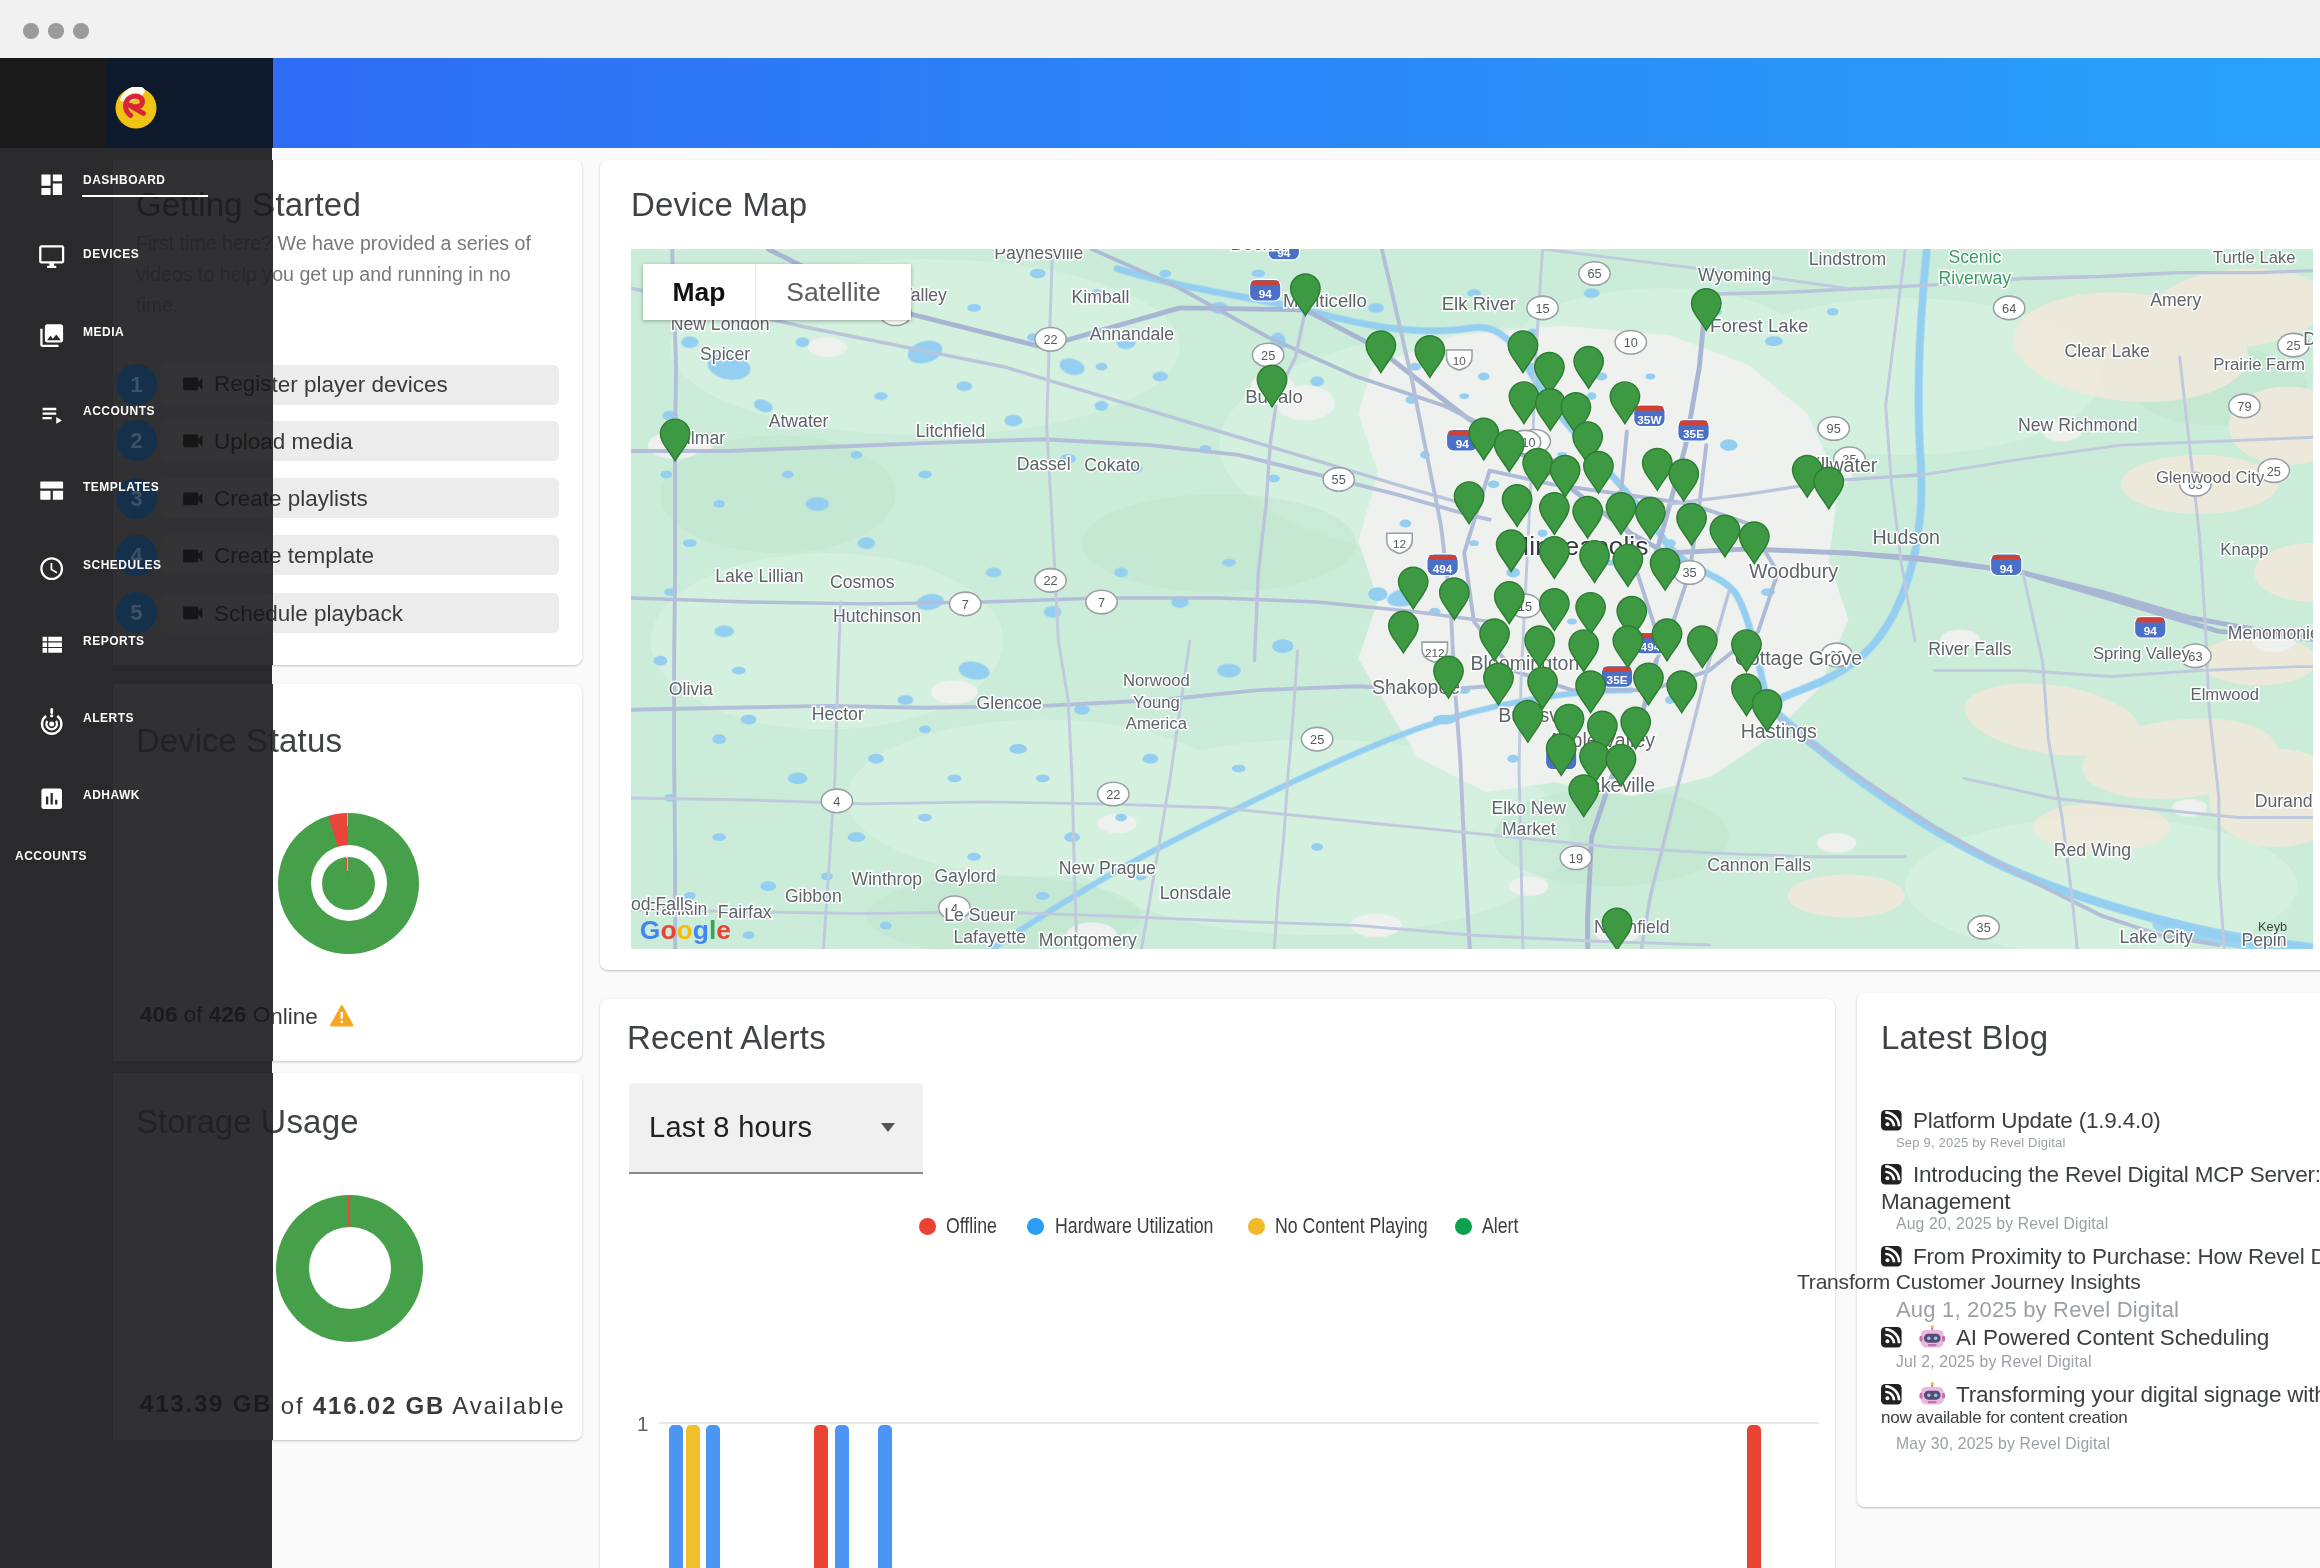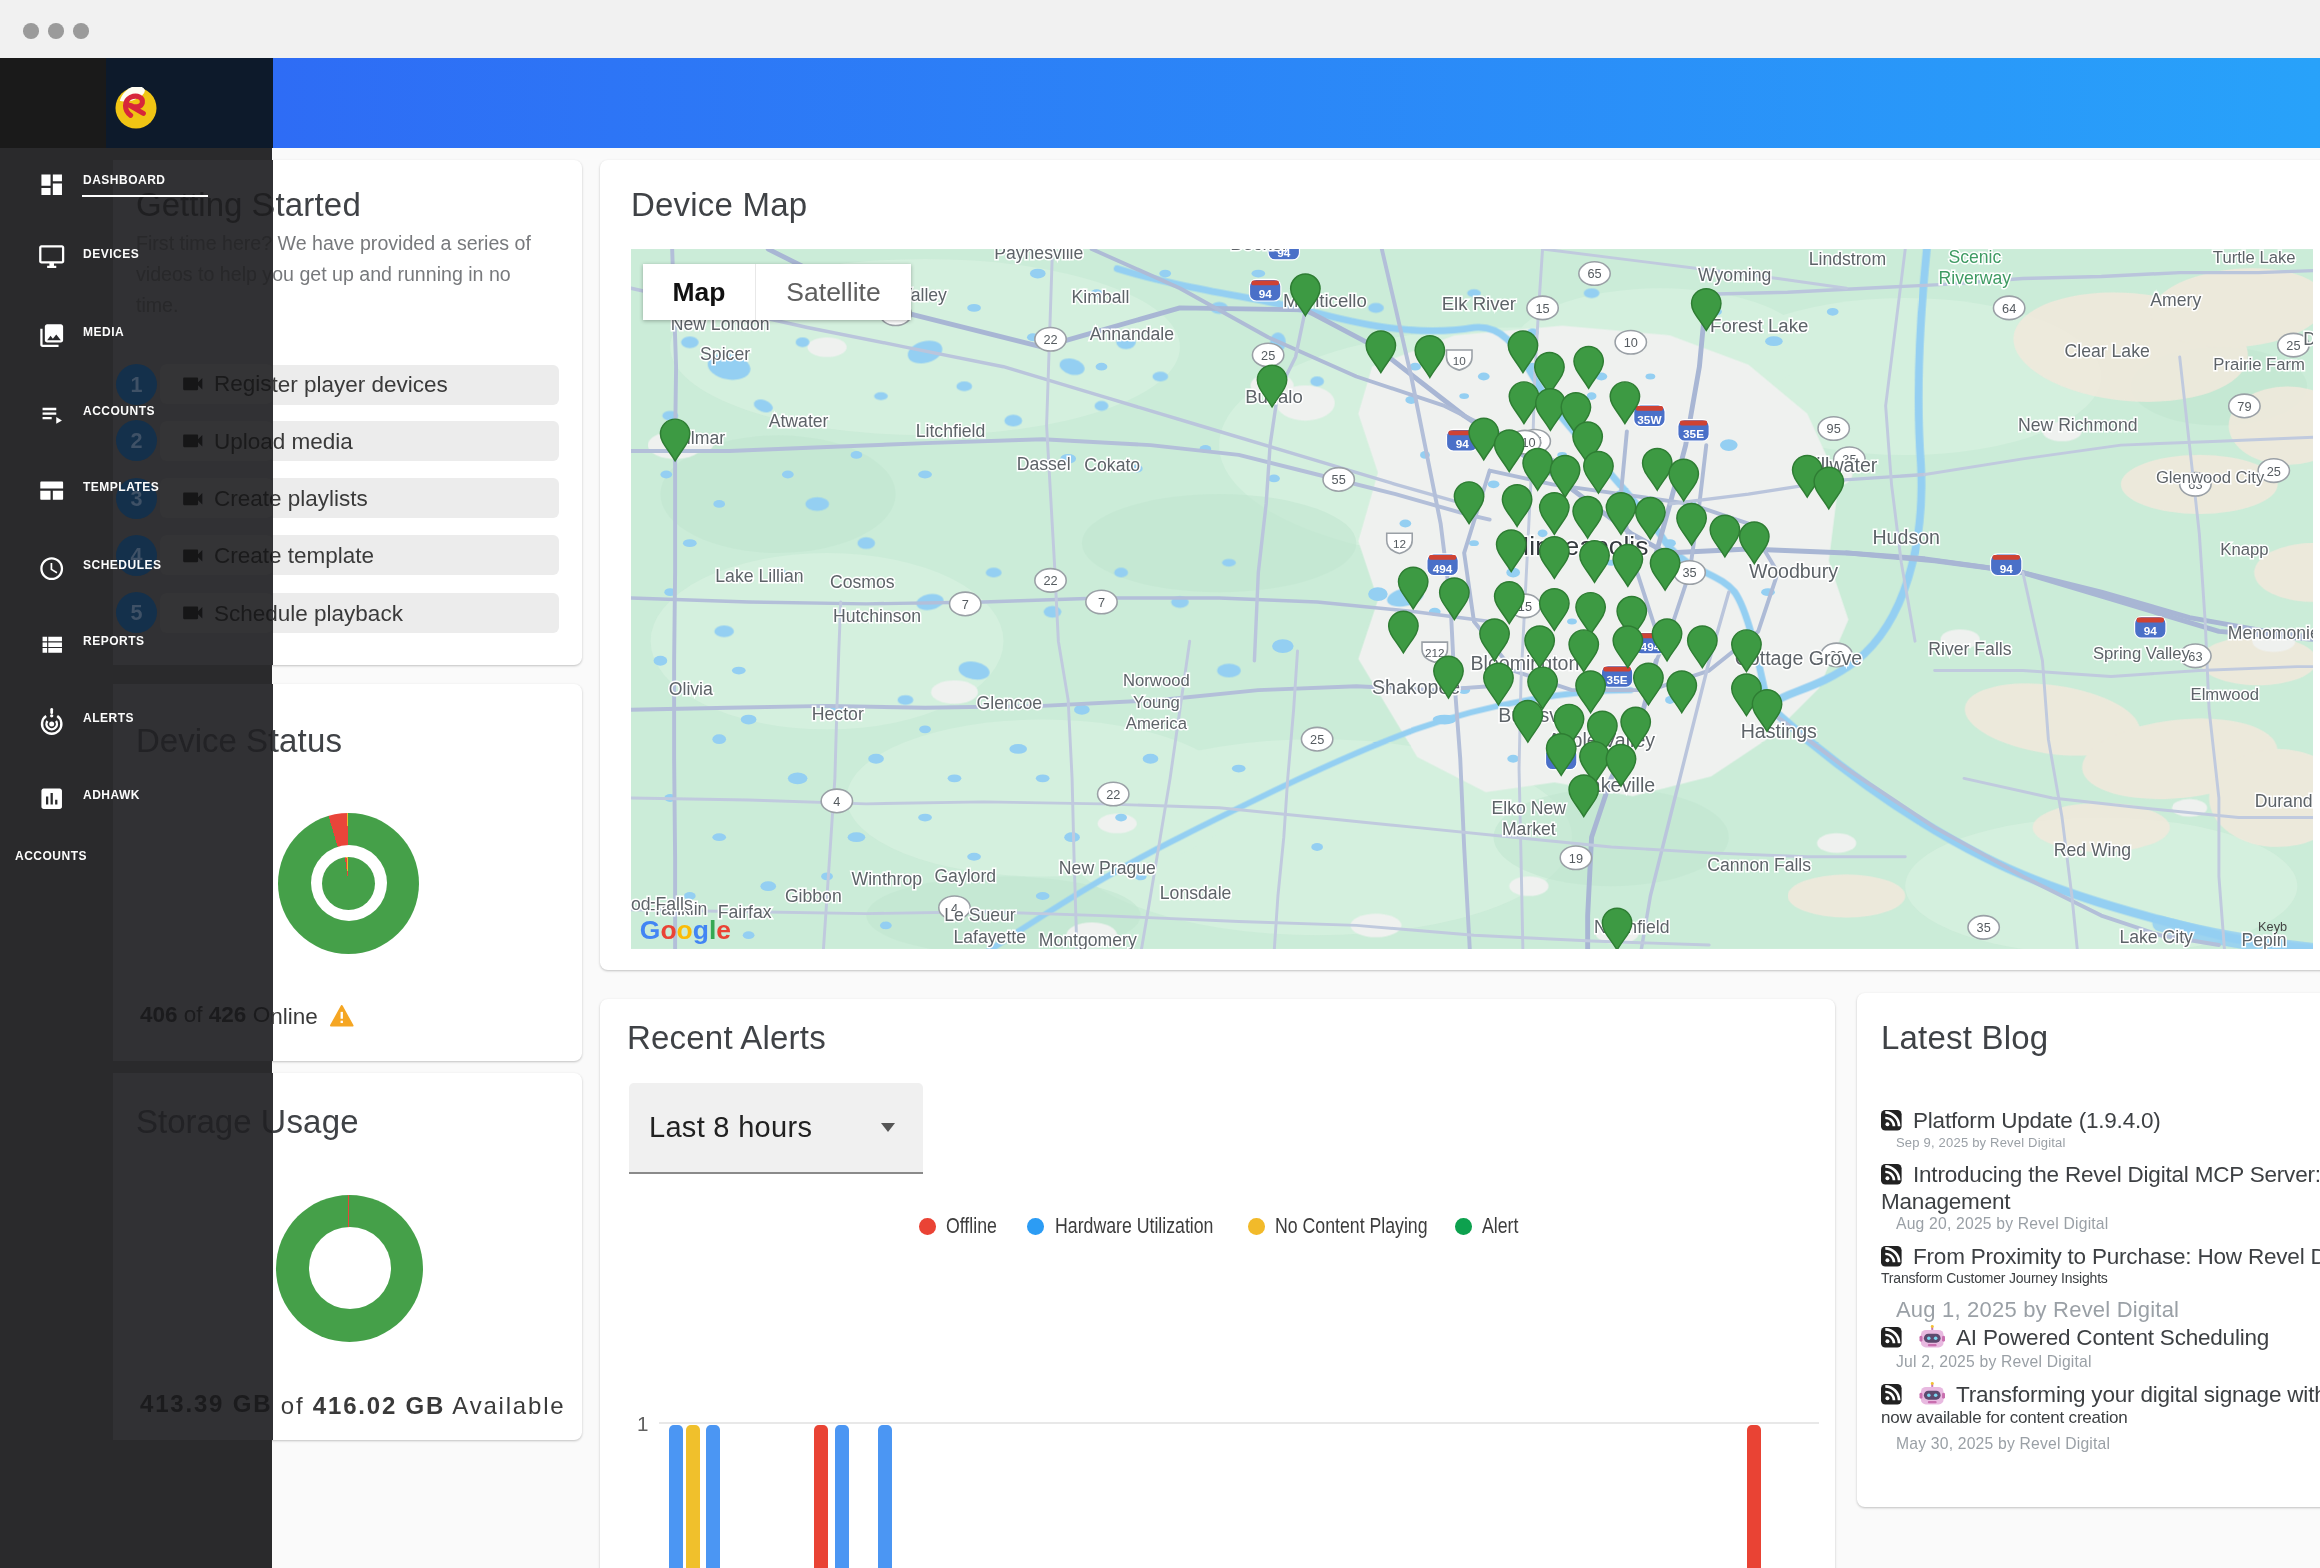--- a/index.html
+++ b/index.html
@@ -666,7 +666,7 @@
     <path d="M5 4.5c8 0 14.5 6.5 14.5 14.5h3.2C22.7 9.4 14.6 1.3 5 1.3z" fill="#fff"></path>
   </svg>
 <div class="abs" style="left:1913px;top:1244px;width:451px;height:26.5px;overflow:hidden;font-size:22.5px;letter-spacing:-0.2px;color:#3d4043;white-space:nowrap">From Proximity to Purchase: How Revel Digital Can</div>
-<div class="abs" style="left:1881px;top:1270px;font-size:14px;letter-spacing:-0.2px;color:#3d4043;white-space:nowrap">Transform Customer Journey Insights</div>
+<div class="abs" style="left:1797px;top:1270px;font-size:21px;letter-spacing:-0.2px;color:#3d4043;white-space:nowrap">Transform Customer Journey Insights</div>
 <div class="abs" style="left:1896px;top:1297px;font-size:22px;letter-spacing:0.2px;color:#9aa0a6">Aug 1, 2025 by Revel Digital</div>
 <svg class="abs" style="left:1881px;top:1327px" width="20.6" height="20.6" viewBox="0 0 24 24" xmlns="http://www.w3.org/2000/svg">
     <rect width="24" height="24" rx="5" fill="#212121"></rect>

